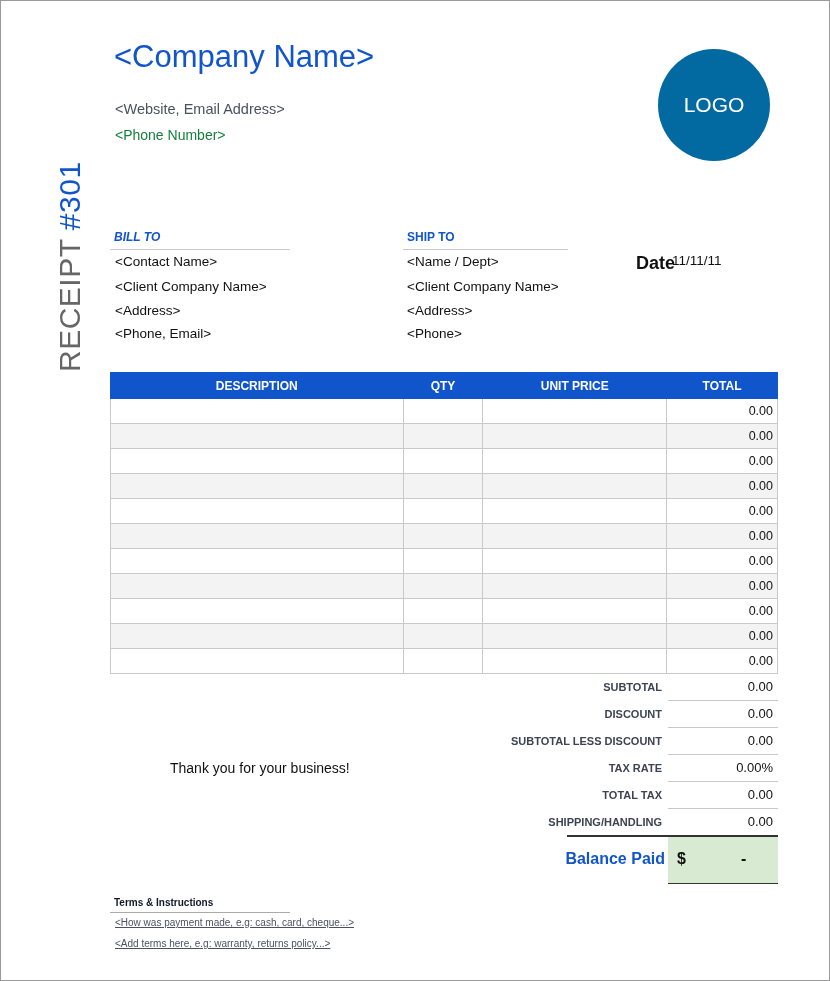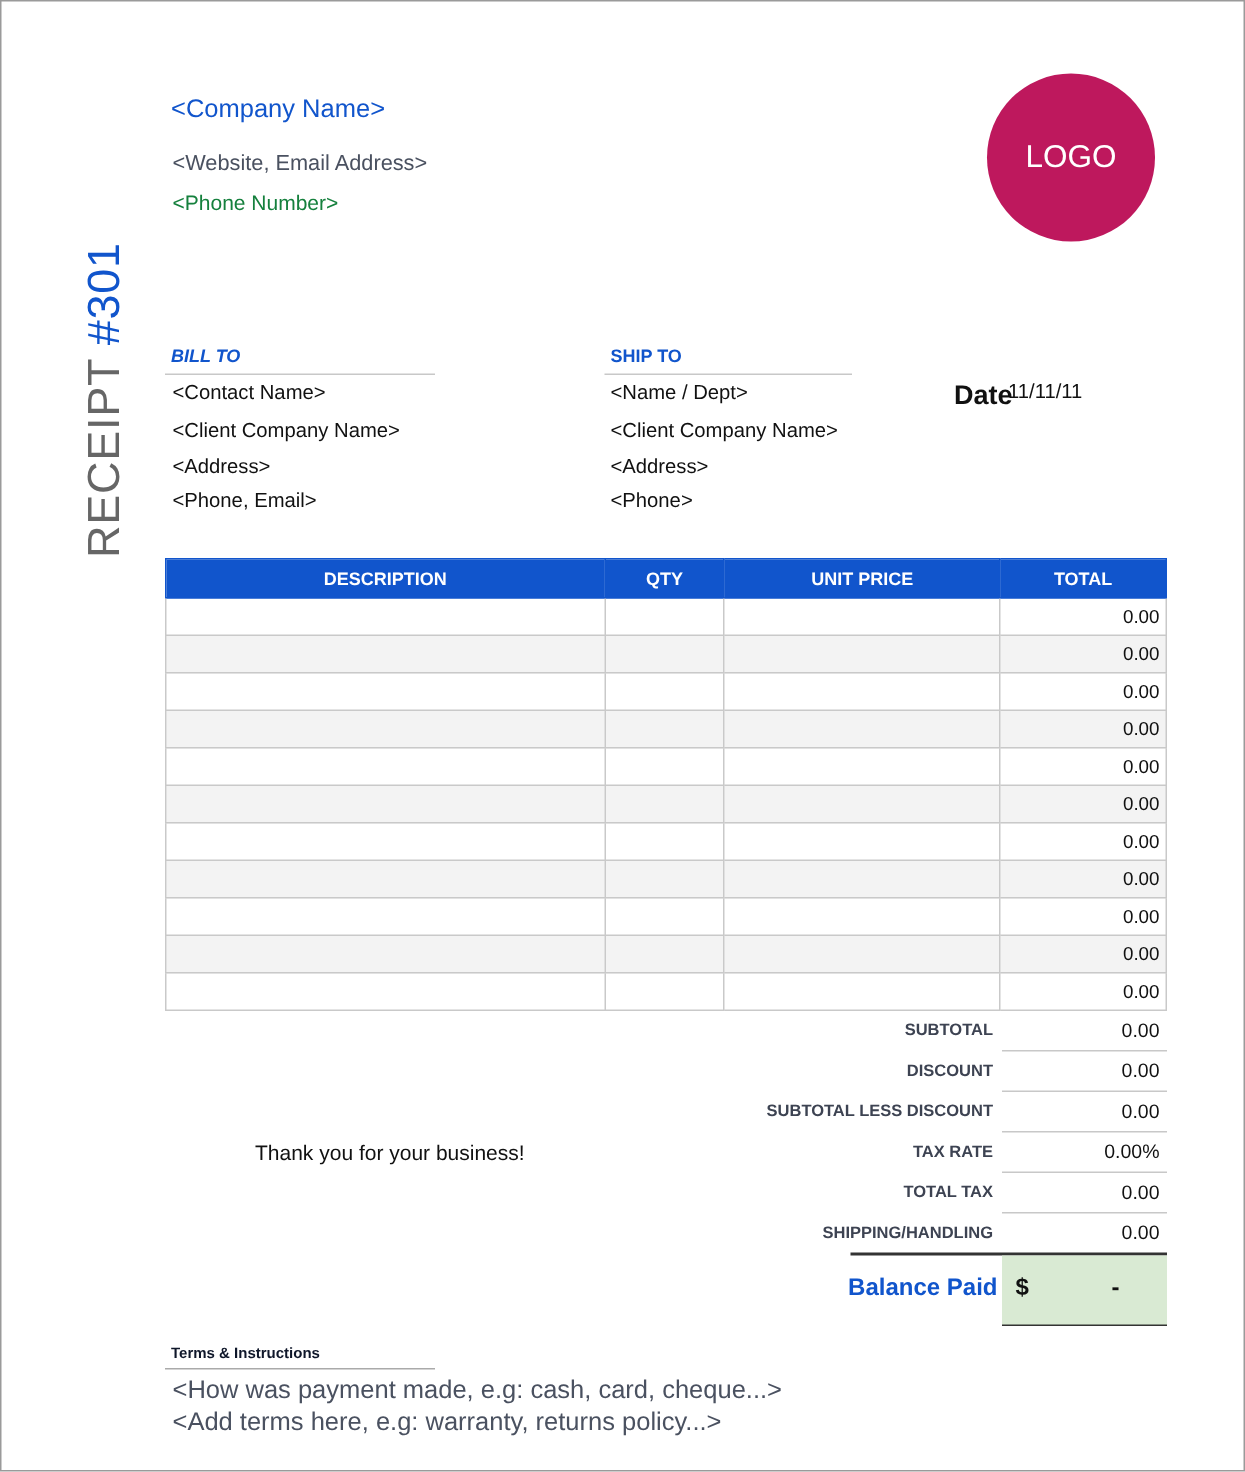--- a/index.html
+++ b/index.html
@@ -6,7 +6,7 @@
   body { width:830px; height:981px; position:relative; overflow:hidden; font-family:"Liberation Sans", sans-serif; color:#111; }
   .page { position:absolute; left:0; top:0; width:828px; height:979px; border:1px solid #9a9a9a; background:#fff; }
   .abs { position:absolute; }
-  .company-name { left:113px; top:38px; font-size:17px; color:#1155cc; white-space:nowrap;margin-top:24px; }
+  .company-name { left:113px; top:38px; font-size:31px; color:#1155cc; white-space:nowrap; }
   .addr { left:114px; font-size:14.5px; color:#4a5160; white-space:nowrap; }
   .phone { left:114px; top:126px; font-size:14px; color:#15803d; white-space:nowrap; }
   .logo { left:657px; top:48px; width:112px; height:112px; border-radius:50%; background:#be185d; color:#fff; font-size:21px; display:flex; align-items:center; justify-content:center; }

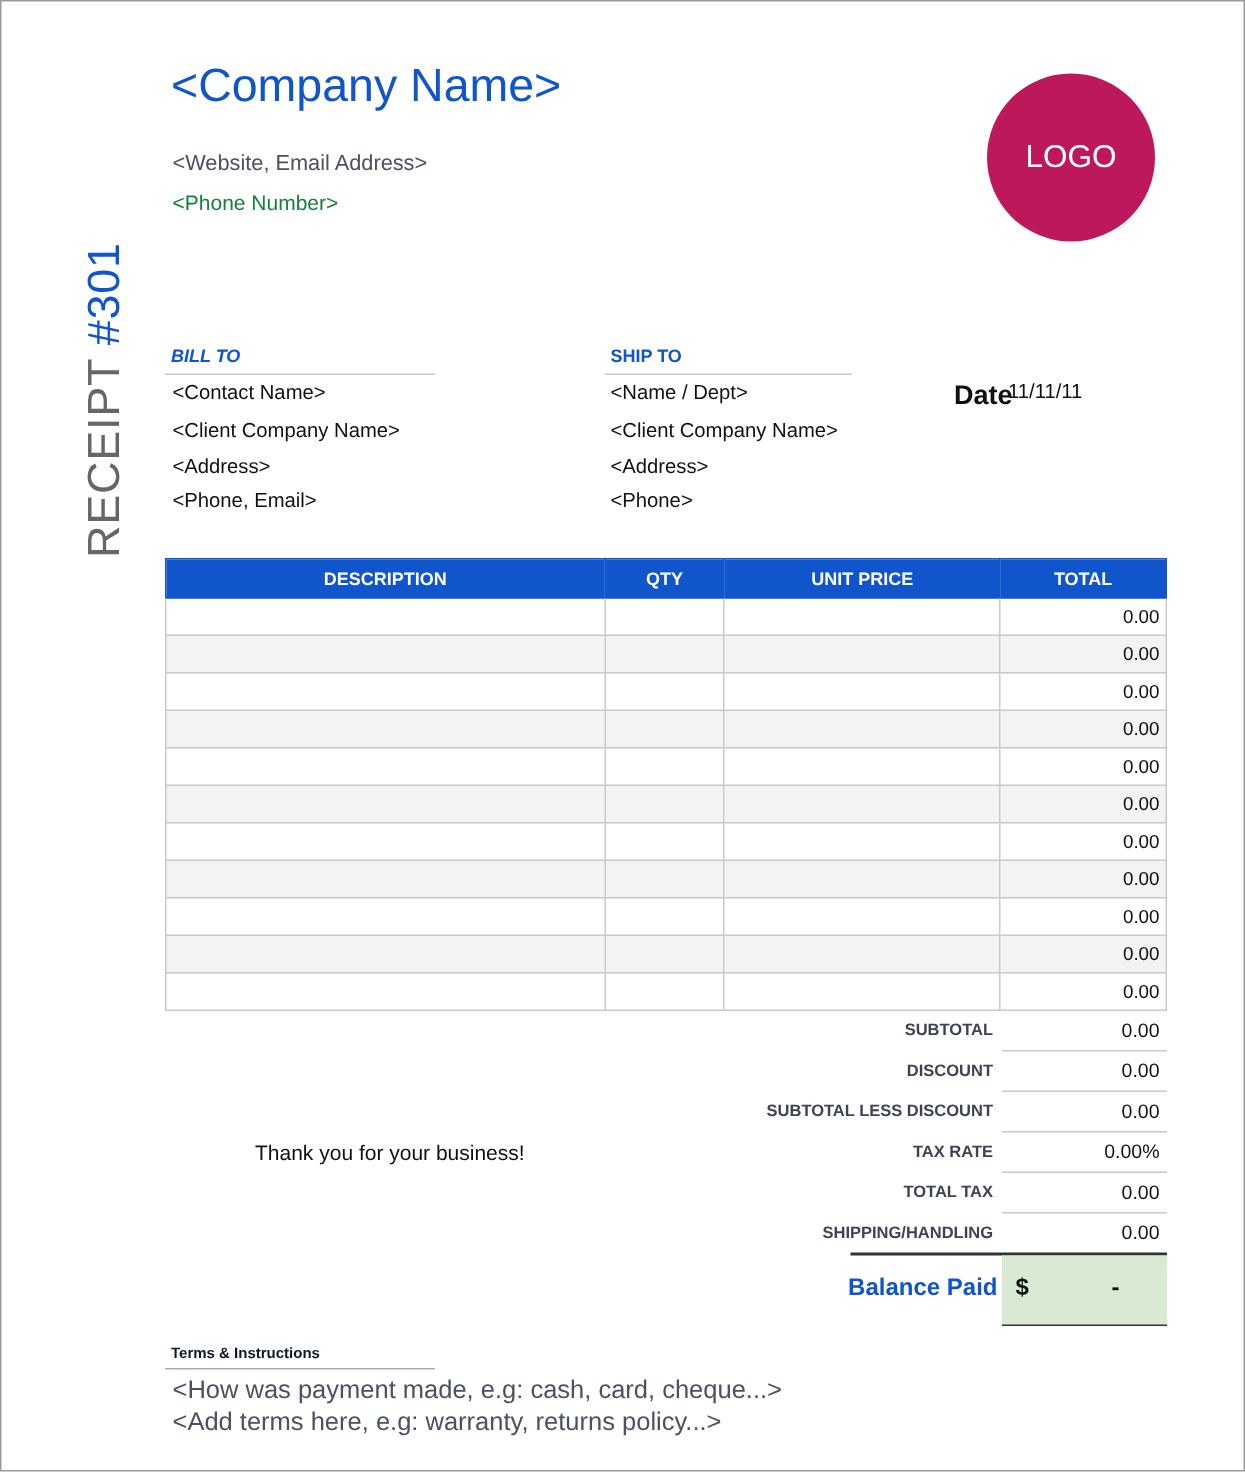--- a/index.html
+++ b/index.html
@@ -9,7 +9,7 @@
   .company-name { left:113px; top:38px; font-size:31px; color:#1155cc; white-space:nowrap; }
   .addr { left:114px; font-size:14.5px; color:#4a5160; white-space:nowrap; }
   .phone { left:114px; top:126px; font-size:14px; color:#15803d; white-space:nowrap; }
-  .logo { left:657px; top:48px; width:112px; height:112px; border-radius:50%; background:#be185d; color:#fff; font-size:21px; display:flex; align-items:center; justify-content:center; }
+  .logo { left:657px; top:48px; width:112px; height:112px; border-radius:50%; background:#0369a1; color:#fff; font-size:21px; display:flex; align-items:center; justify-content:center; }
   .receipt-title { left:-26px; top:256px; width:190px; height:40px; transform:rotate(-90deg); transform-origin:center; font-size:30px; white-space:nowrap; text-align:center; line-height:40px; letter-spacing:0.5px; }
   .receipt-title .lbl { color:#666; }
   .receipt-title .num { color:#1155cc; }

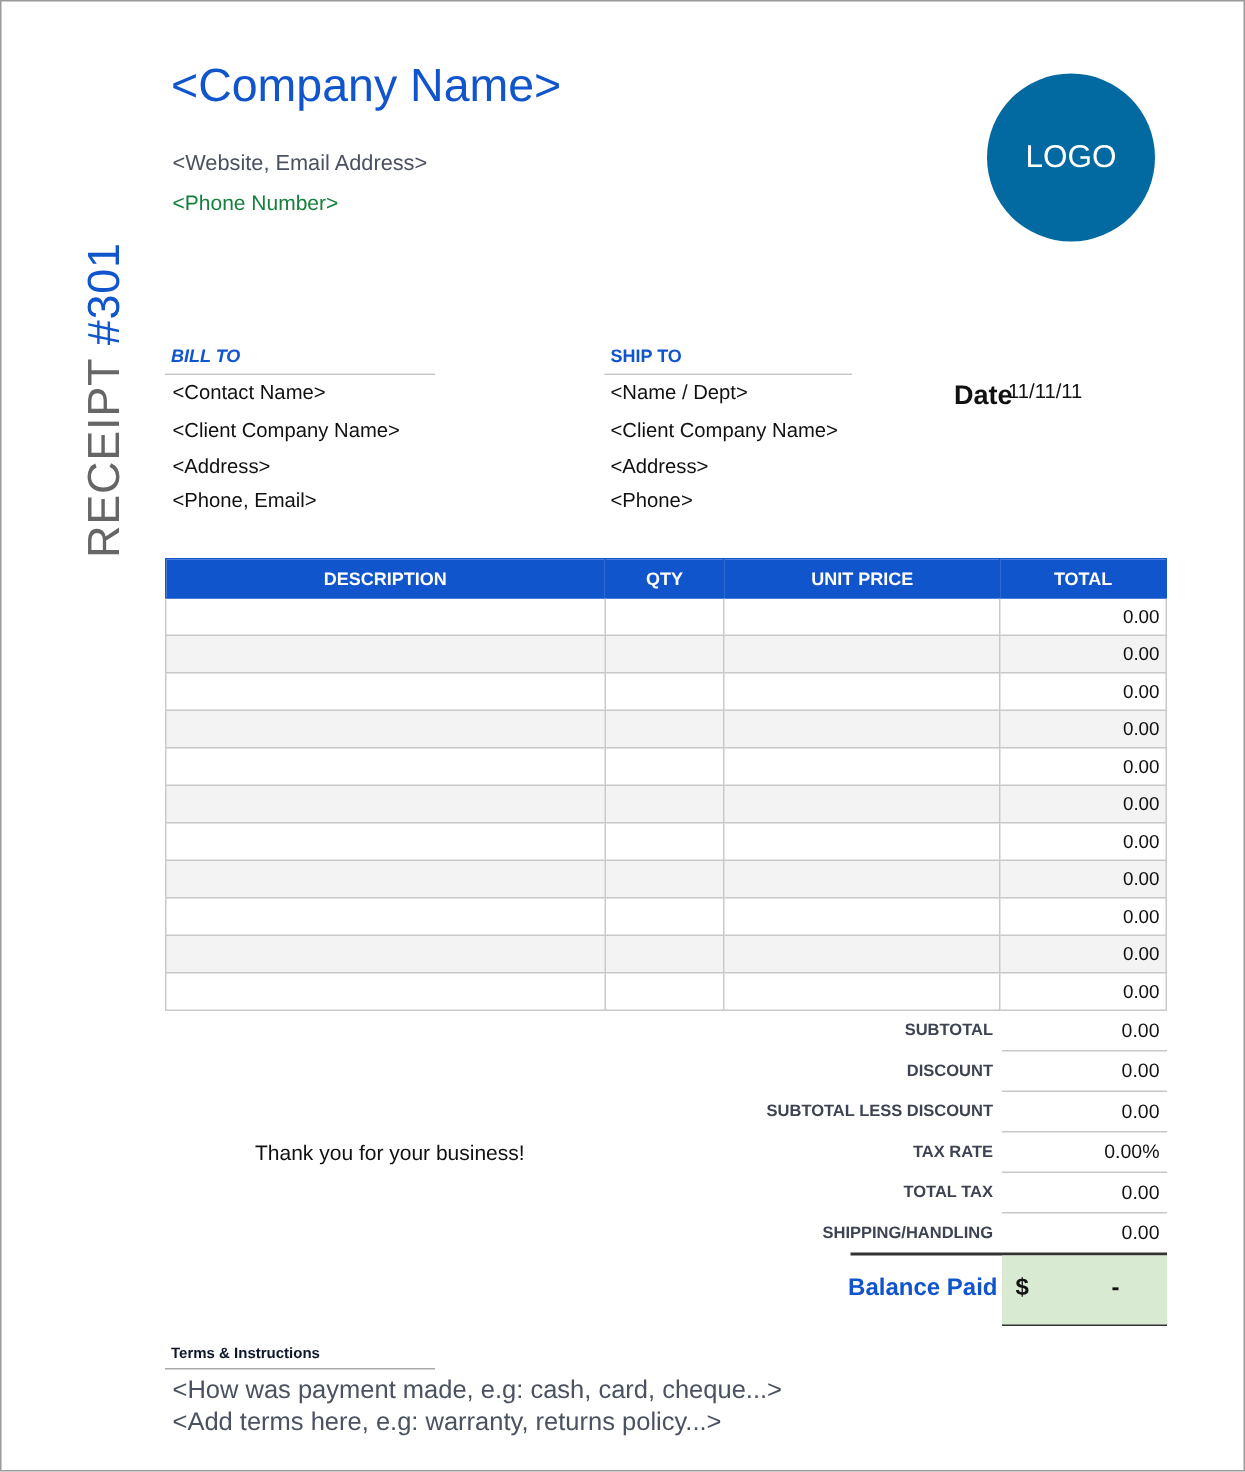--- a/index.html
+++ b/index.html
@@ -33,7 +33,7 @@
   .bal-val { left:740px; top:849px; font-size:16px; font-weight:bold; color:#111; }
   .terms-head { left:113px; top:896px; font-size:10px; font-weight:bold; color:#0f172a; }
   .terms-rule { left:109px; top:911px; width:180px; height:1px; background:#aaa; }
-  .terms-line { left:114px; font-size:17px; color:#4a5160; white-space:nowrap; }
+  .terms-line { left:114px; font-size:10px; color:#4a5160; white-space:nowrap;text-decoration:underline; }
 </style>
 </head>
 <body>

